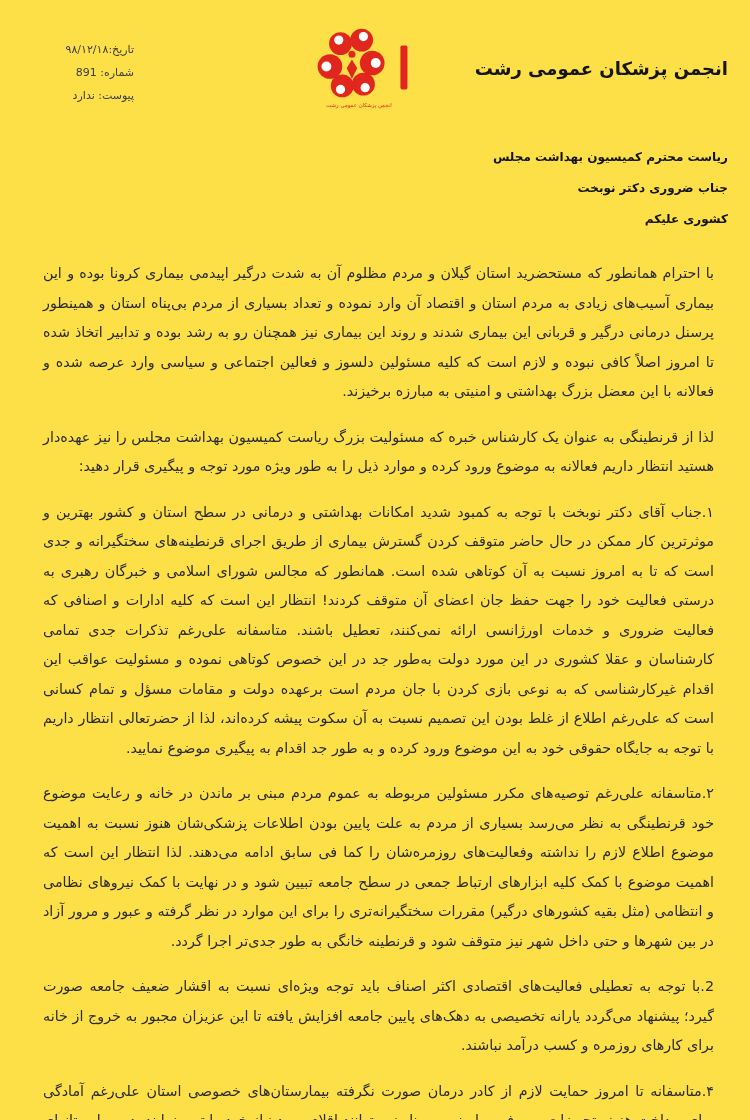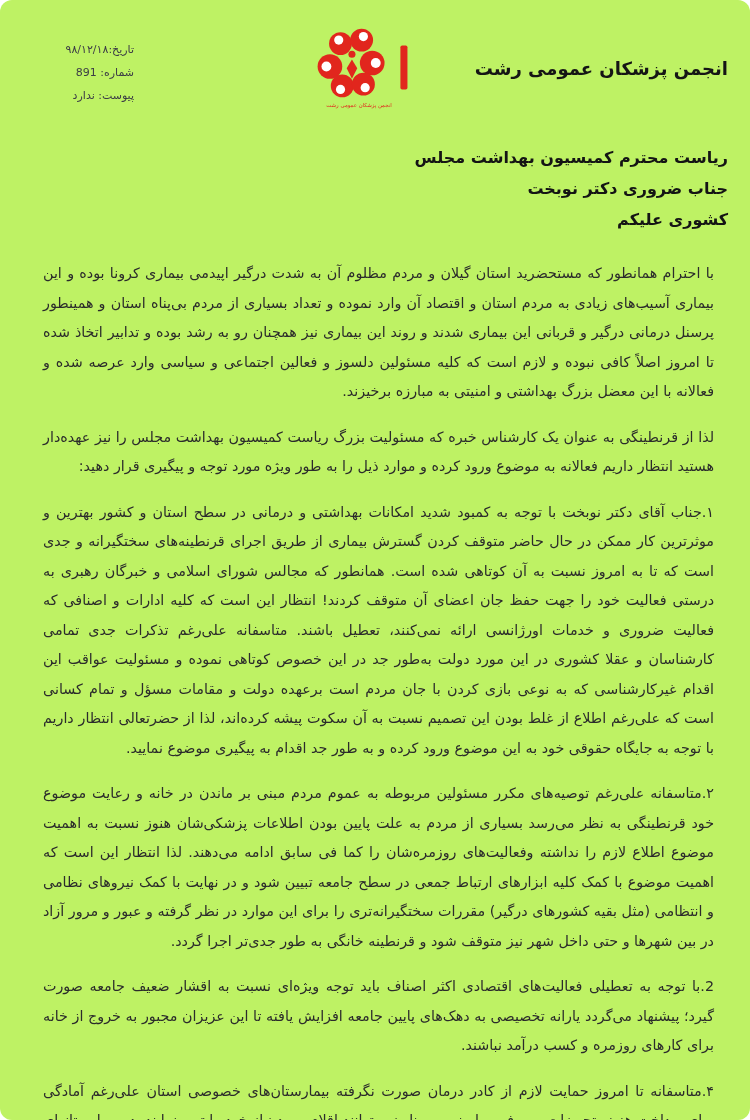--- a/index.html
+++ b/index.html
@@ -11,7 +11,7 @@
     position:relative;
     overflow:hidden;
   }
-  .page{position:absolute;inset:0;background:#bef264;border-radius:12px;}
+  .page{position:absolute;inset:0;background:#fde047;}
 
   
   .meta{

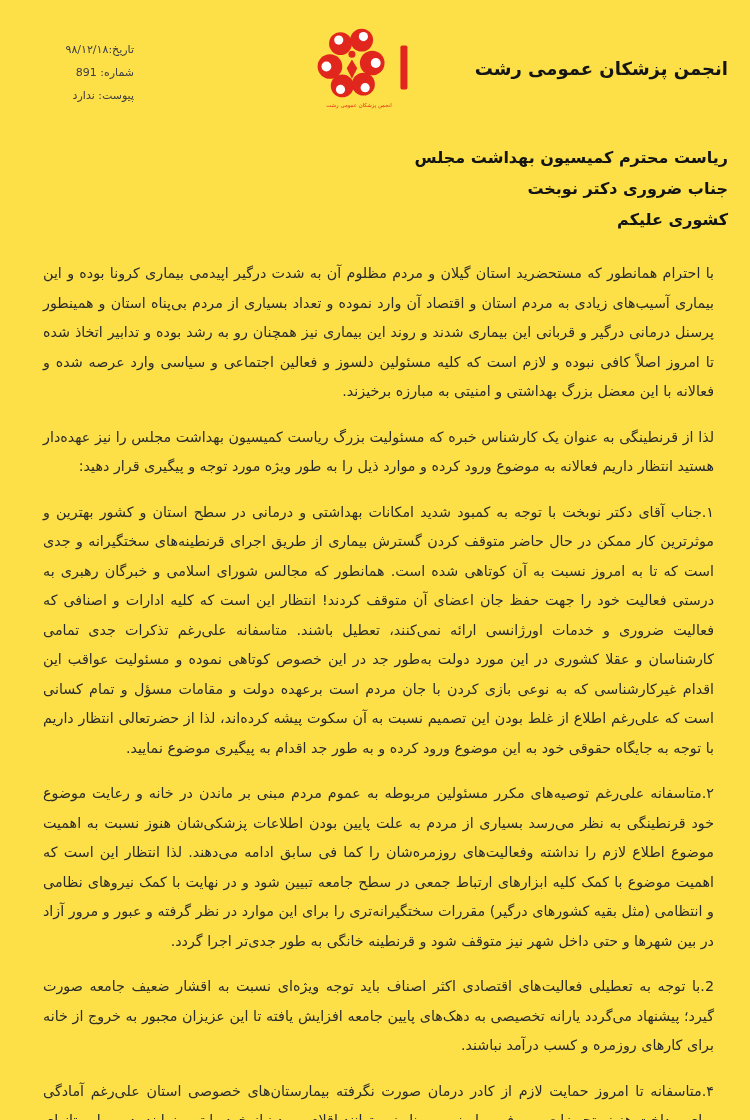--- a/index.html
+++ b/index.html
@@ -44,7 +44,7 @@
   .recipient{
     position:absolute;top:142px;right:22px;left:30px;
     direction:rtl;text-align:right;
-    font-size:16px;font-weight:bold;color:#141414;
+    font-size:12px;font-weight:bold;color:#141414;
     line-height:31px;
   }
 

